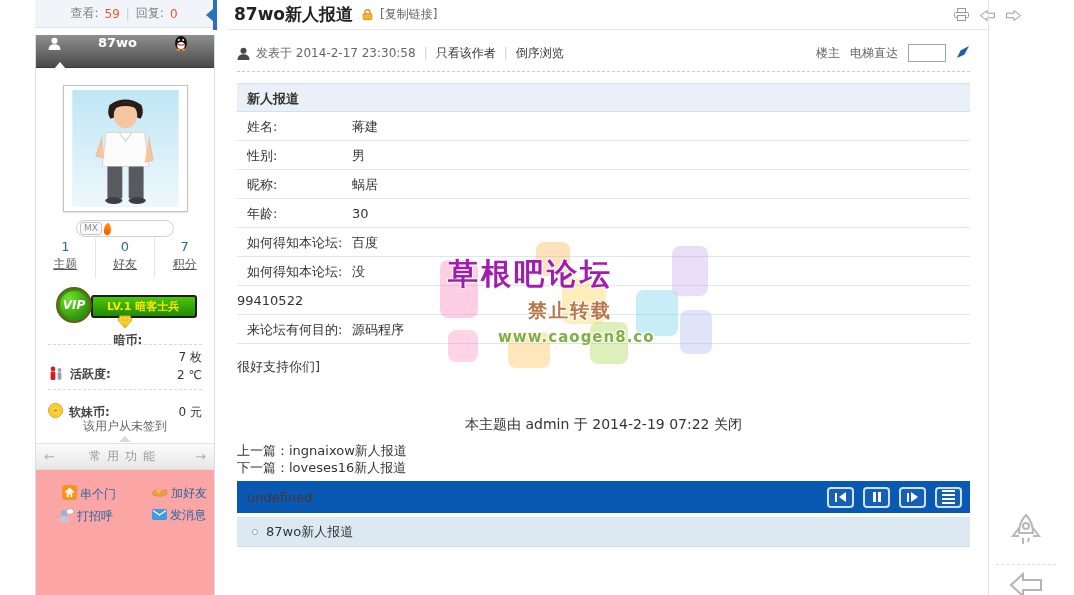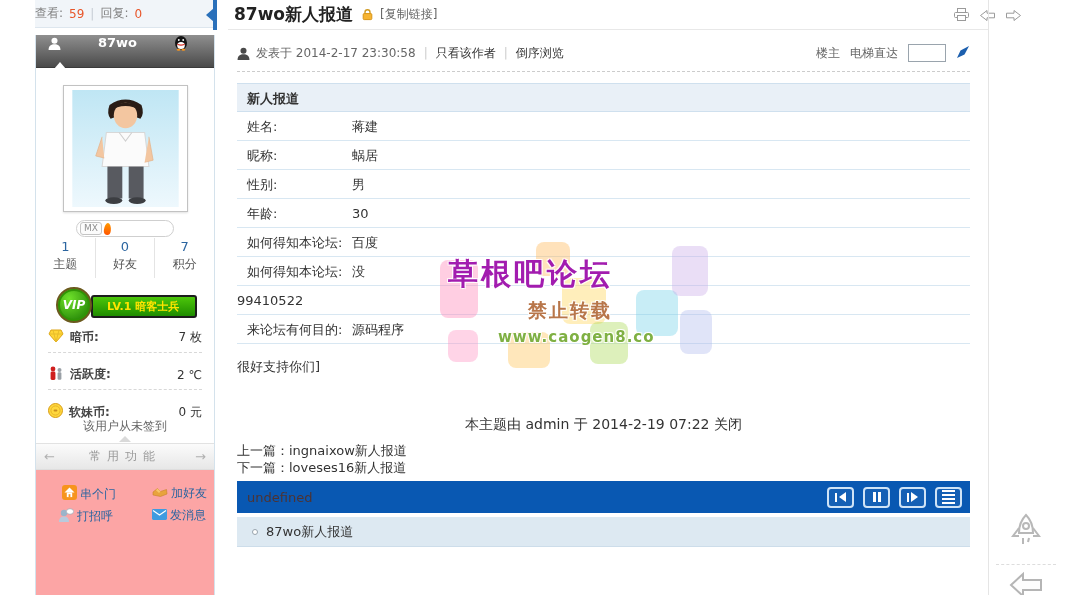--- a/index.html
+++ b/index.html
@@ -9,7 +9,7 @@
   
   .stat-bar { position:absolute; left:35px; top:0; width:178px; height:28px;
     background:#f1f5f9; border-bottom:1px solid #dde6ee;
-    display:flex; align-items:center; gap:6px;
+    display:flex; align-items:center; justify-content:center; gap:6px;
     font-size:12px; color:#808080; }
   .stat-bar .num { color:#e8562a; }
   .stat-bar .sep { color:#c6cdd4; }

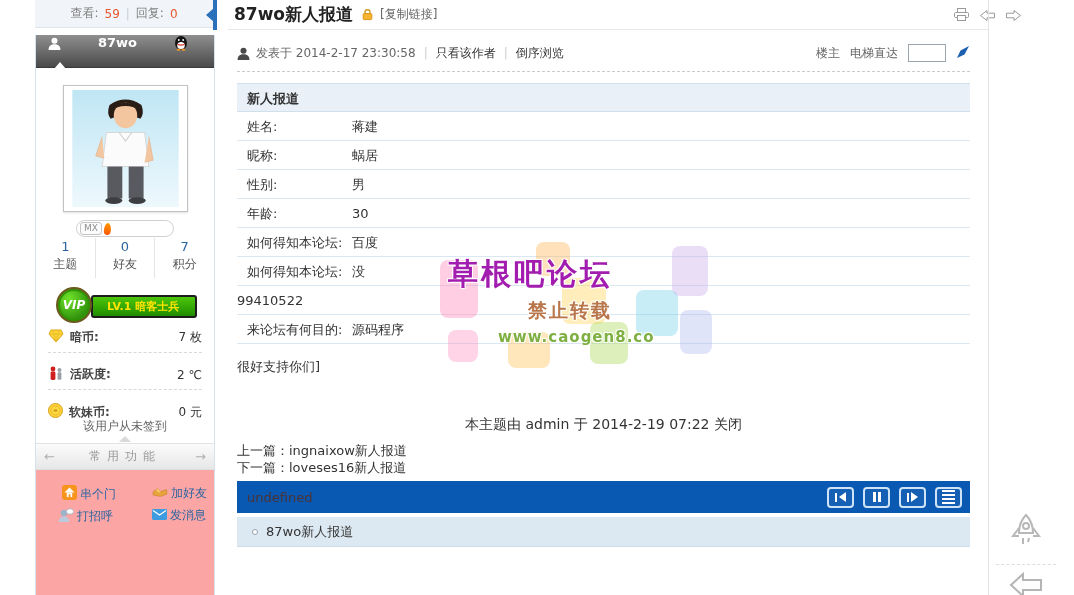--- a/index.html
+++ b/index.html
@@ -218,12 +218,12 @@
         <span class="fvalue">蒋建</span>
       </div>
     <div class="form-row">
+        <span class="flabel">性别:</span>
+        <span class="fvalue">男</span>
+      </div>
+    <div class="form-row">
         <span class="flabel">昵称:</span>
         <span class="fvalue">蜗居</span>
-      </div>
-    <div class="form-row">
-        <span class="flabel">性别:</span>
-        <span class="fvalue">男</span>
       </div>
     <div class="form-row">
         <span class="flabel">年龄:</span>

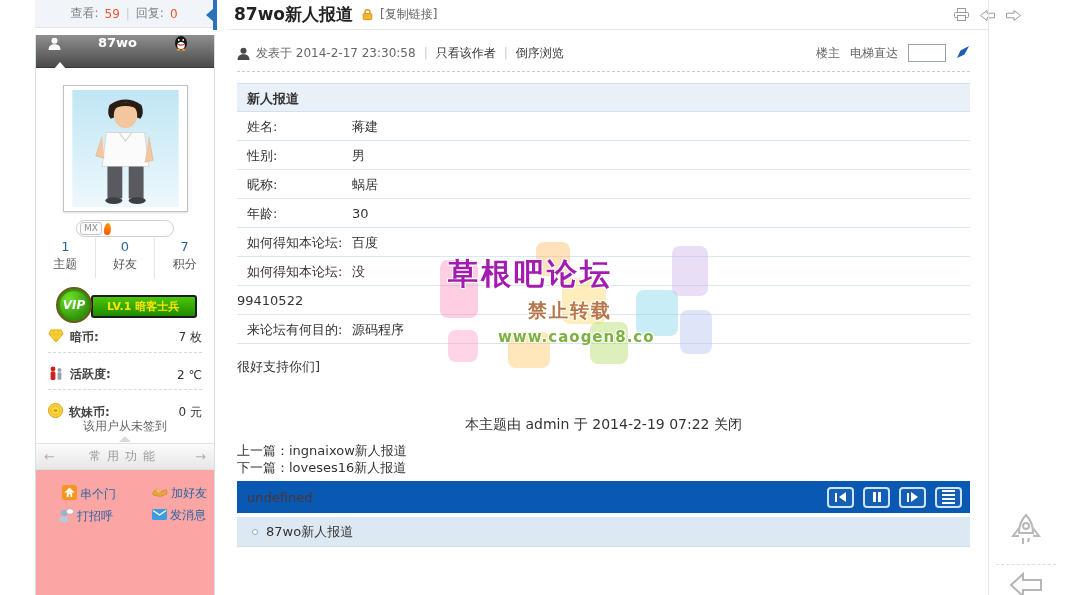--- a/index.html
+++ b/index.html
@@ -45,7 +45,7 @@
   .stat-cell { flex:1; text-align:center; }
   .stat-cell + .stat-cell { border-left:1px solid #e4e4e4; }
   .stat-cell .v { color:#2b65a0; font-size:13px; line-height:18px; }
-  .stat-cell .l { color:#555; font-size:12px; }
+  .stat-cell .l { color:#555; font-size:12px;text-decoration:underline; }
 
   .vip-bar { position:absolute; left:55px; top:260px; width:106px; height:23px;
     background:linear-gradient(#4cc60a,#1f8c00); border:2px solid #1c1c1c; border-radius:3px;

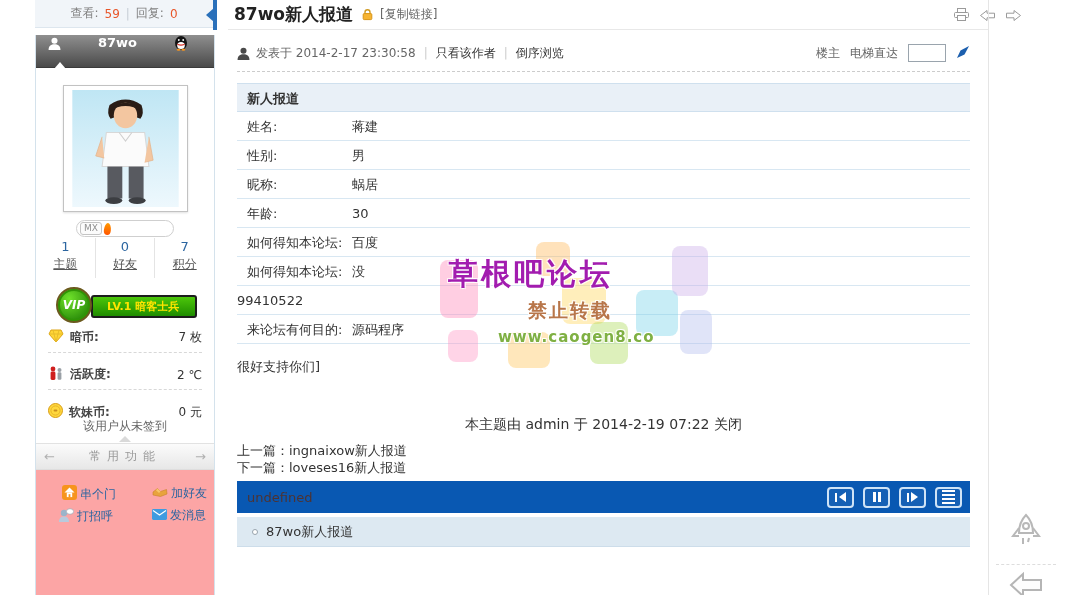--- a/index.html
+++ b/index.html
@@ -351,7 +351,7 @@
     <div class="vip-bar">LV.1 暗客士兵</div>
     <div class="vip-circle">VIP</div>
 
-    <div class="wallet-row dash" style="top:288px;">
+    <div class="wallet-row dash" style="top:280px;flex-direction:column;">
       <span>
         <svg width="16" height="14" viewBox="0 0 16 14">
             <polygon points="3,1 13,1 15,5 8,13 1,5" fill="#ffd636" stroke="#dca416"></polygon>

